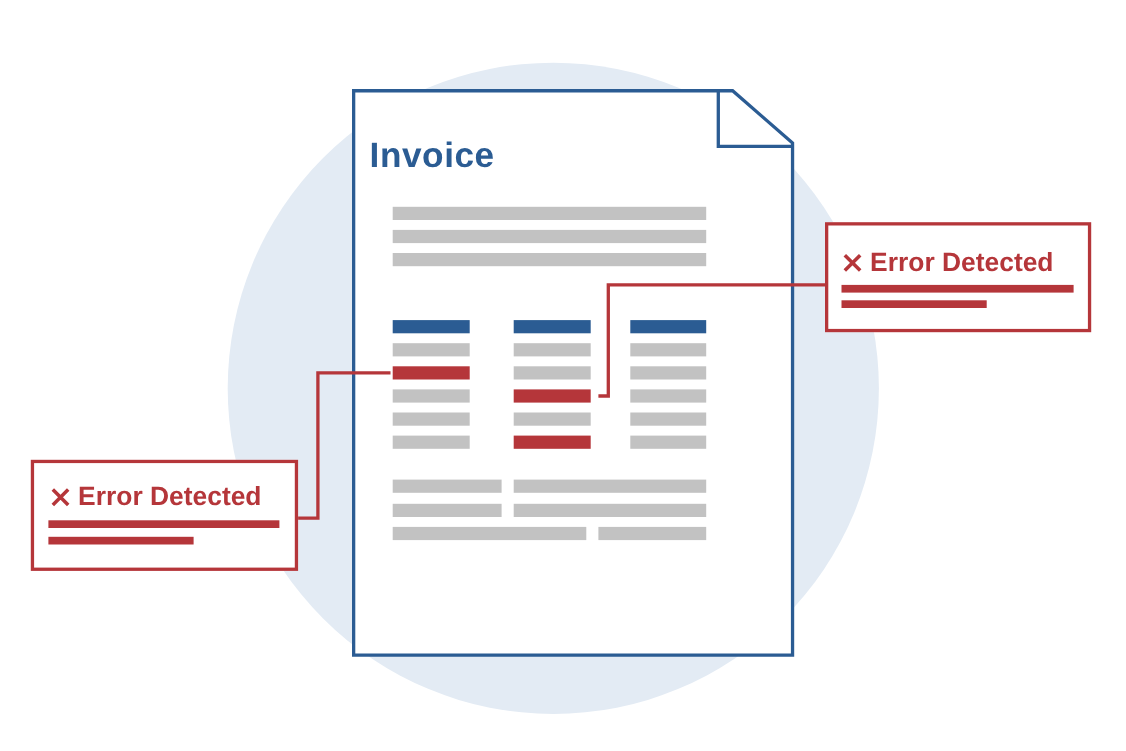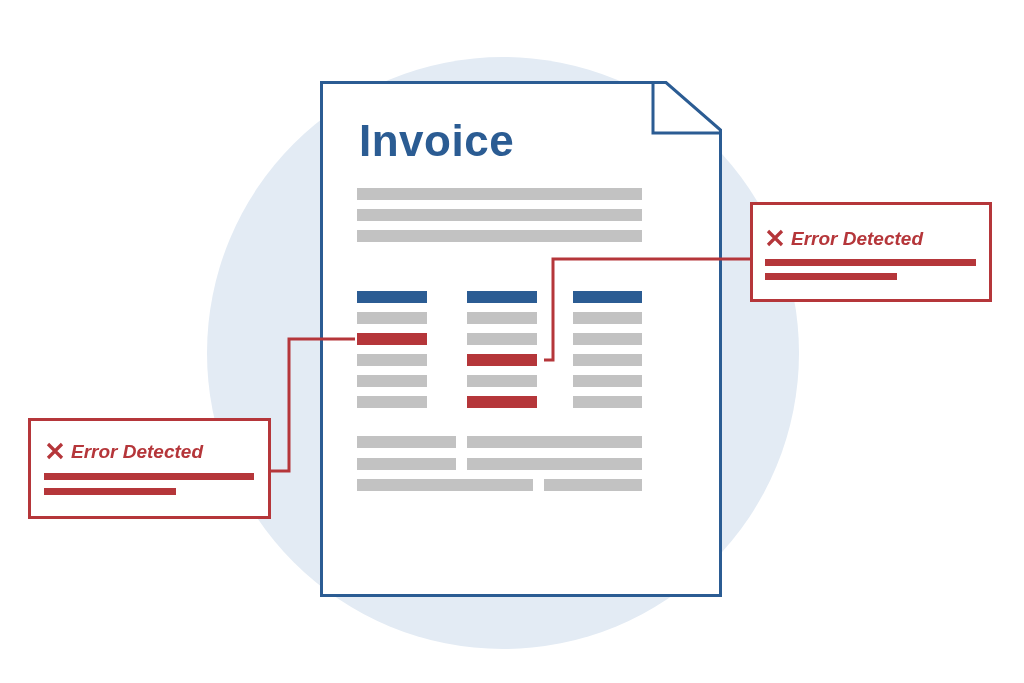--- a/index.html
+++ b/index.html
@@ -7,7 +7,7 @@
     .abs { position: absolute; }
     .circle { left: 207px; top: 57px; width: 592px; height: 592px; border-radius: 50%; background: #e3ebf4; }
     .doc-svg { left: 0; top: 0; }
-    .title { left: 359px; top: 113px; font-size: 44px; font-weight: bold; color: #2b5c93; letter-spacing: 0.5px; line-height: 56px; }
+    .title { left: 336px; top: 113px; font-size: 32px; font-weight: bold; color: #2b5c93; letter-spacing: 0.5px; line-height: 56px; }
     .bar { position: absolute; height: 12px; }
     .err-box { position: absolute; border: 3px solid #b5363a; background: #ffffff; box-sizing: border-box; }
     .err-title { position: absolute; font-size: 19px; font-weight: bold; color: #b5363a; white-space: nowrap; line-height: 24px; font-style: italic; }

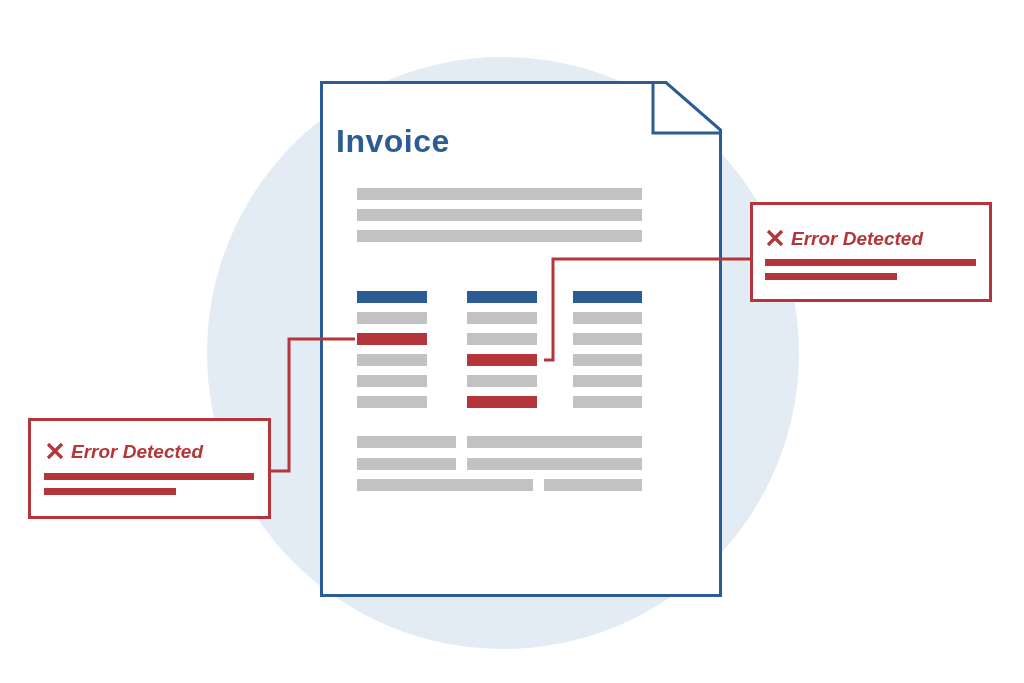--- a/index.html
+++ b/index.html
@@ -10,7 +10,7 @@
     .title { left: 336px; top: 113px; font-size: 32px; font-weight: bold; color: #2b5c93; letter-spacing: 0.5px; line-height: 56px; }
     .bar { position: absolute; height: 12px; }
     .err-box { position: absolute; border: 3px solid #b5363a; background: #ffffff; box-sizing: border-box; }
-    .err-title { position: absolute; font-size: 19px; font-weight: bold; color: #b5363a; white-space: nowrap; line-height: 24px; font-style: italic; }
+    .err-title { position: absolute; font-size: 24px; font-weight: bold; color: #b5363a; white-space: nowrap; line-height: 24px; }
     .err-x { display: inline-block; width: 20px; height: 20px; vertical-align: -3px; margin-right: 6px; }
     .err-line { position: absolute; height: 7px; background: #b5363a; }
   </style>

